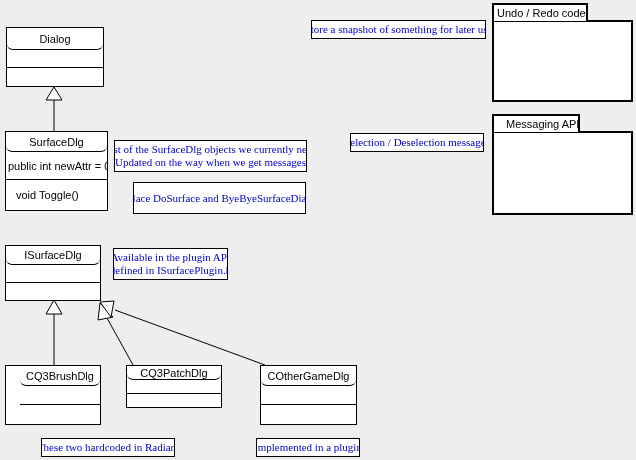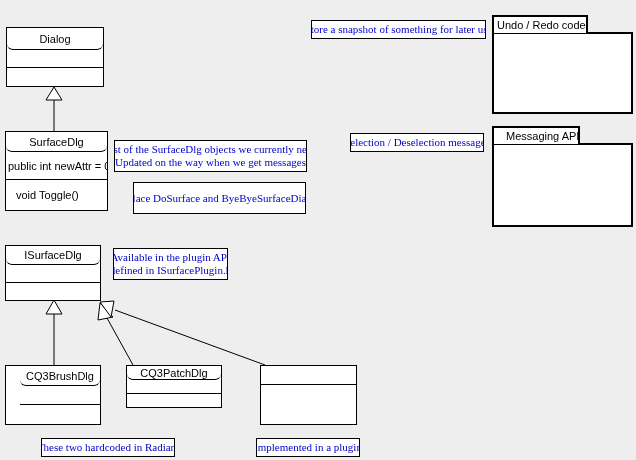--- a/index.html
+++ b/index.html
@@ -56,7 +56,6 @@
   
   .uml-package {
     position: absolute;
-    margin-top: 12px;
   }
   .uml-package .pkg-tab {
     position: absolute;

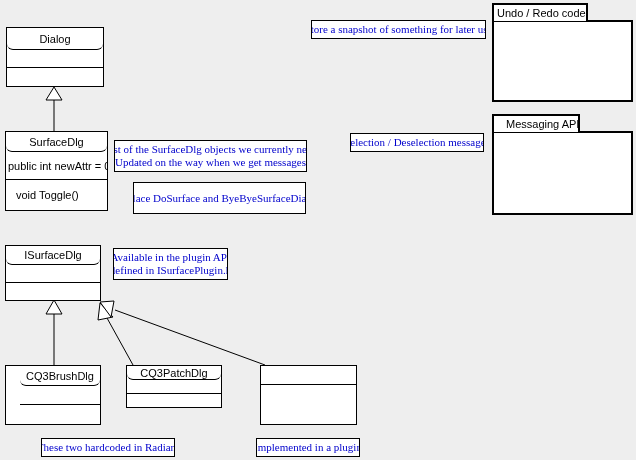--- a/index.html
+++ b/index.html
@@ -169,6 +169,7 @@
   </div>
 
   <div class="uml-class" style="left:260px; top:365px; width:97px; height:60px;">
+    <div class="row title" style="height:21px;">COtherGameDlg</div>
     <div class="row member" style="height:19px;"></div>
     <div class="row member" style="height:20px;"></div>
   </div>

